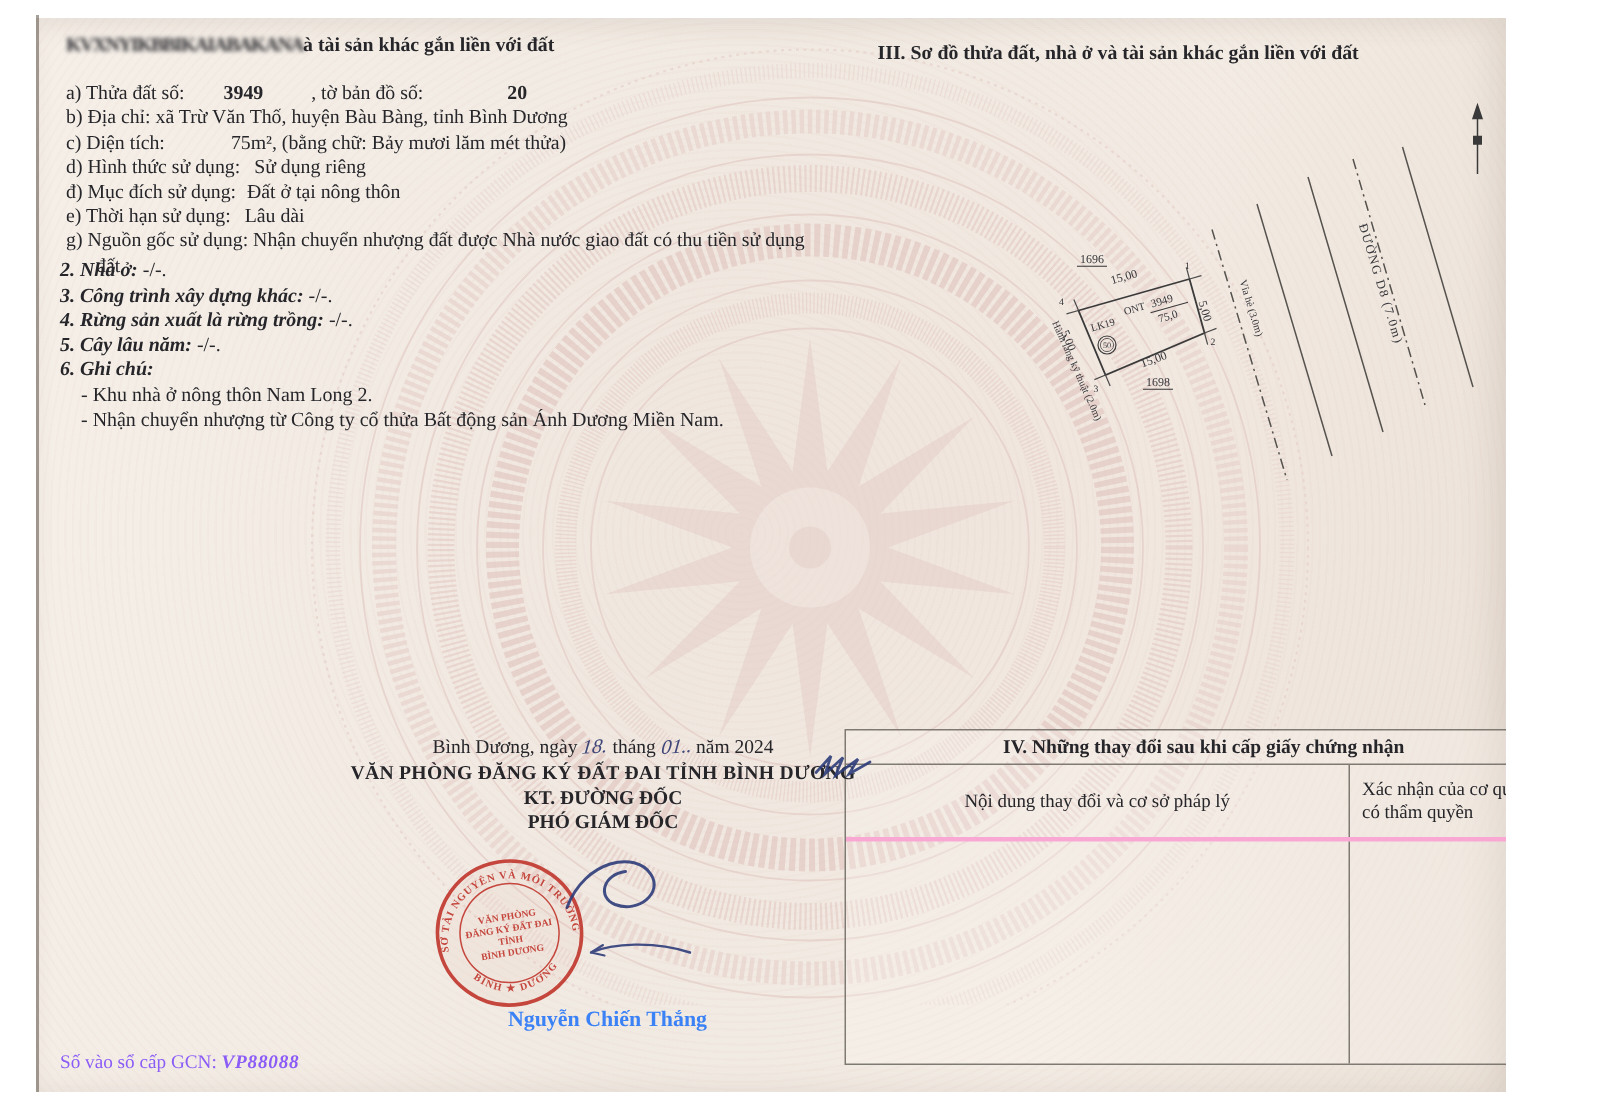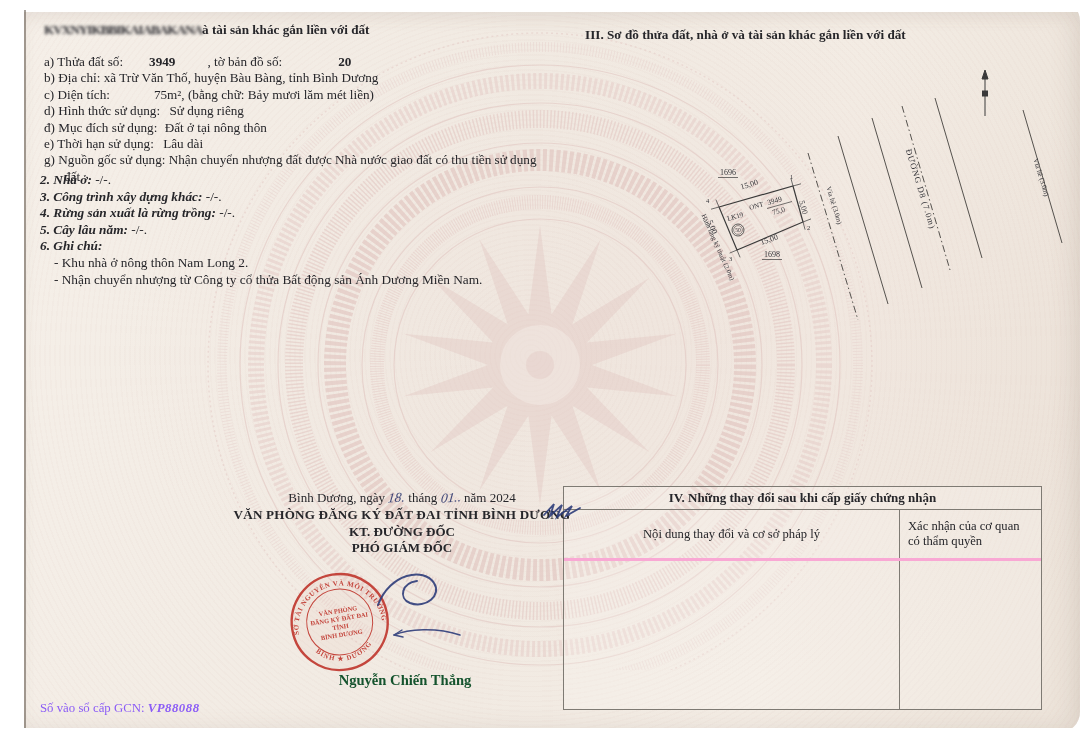--- a/index.html
+++ b/index.html
@@ -3,8 +3,8 @@
 <meta charset="utf-8">
 <style>
   html,body{margin:0;padding:0;background:#ffffff;}
-  #screen{position:relative;width:1080px;height:733px;overflow:hidden;
-          font-family:"Liberation Serif","DejaVu Serif",serif;color:#26262a;border-radius:21px;}
+  #screen{position:relative;width:1004px;height:733px;overflow:hidden;
+          font-family:"Liberation Serif","DejaVu Serif",serif;color:#26262a;}
   .sheet{position:absolute;left:24px;top:12px;right:0;bottom:5px;
     background:
       radial-gradient(ellipse at 63% 47%, rgba(222,192,187,0.14), transparent 62%),

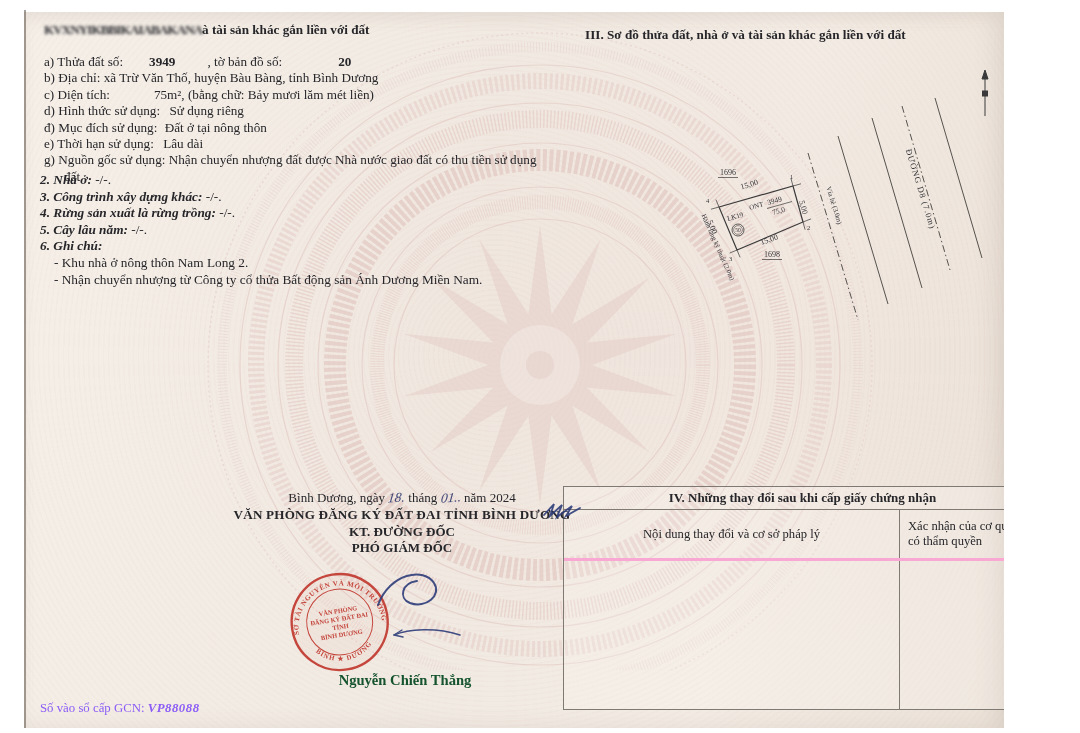--- a/index.html
+++ b/index.html
@@ -88,7 +88,7 @@
     <span>a) Thửa đất số:</span><span class="b" style="margin-left:26px">3949</span><span style="margin-left:32px">, tờ bản đồ số:</span><span class="b" style="margin-left:56px">20</span>
   </div>
   <div class="line"><span>b) Địa chỉ:</span> <span>xã Trừ Văn Thố, huyện Bàu Bàng, tỉnh Bình Dương</span></div>
-  <div class="line"><span>c) Diện tích:</span><span style="margin-left:44px">75m², (bằng chữ: Bảy mươi lăm mét liền)</span></div>
+  <div class="line"><span>c) Diện tích:</span><span style="margin-left:44px">75m², (bằng chữ: Bảy mươi lăm mét thửa)</span></div>
   <div class="line"><span>d) Hình thức sử dụng:</span> <span style="margin-left:6px">Sử dụng riêng</span></div>
   <div class="line"><span>đ) Mục đích sử dụng:</span> <span style="margin-left:4px">Đất ở tại nông thôn</span></div>
   <div class="line"><span>e) Thời hạn sử dụng:</span> <span style="margin-left:6px">Lâu dài</span></div>

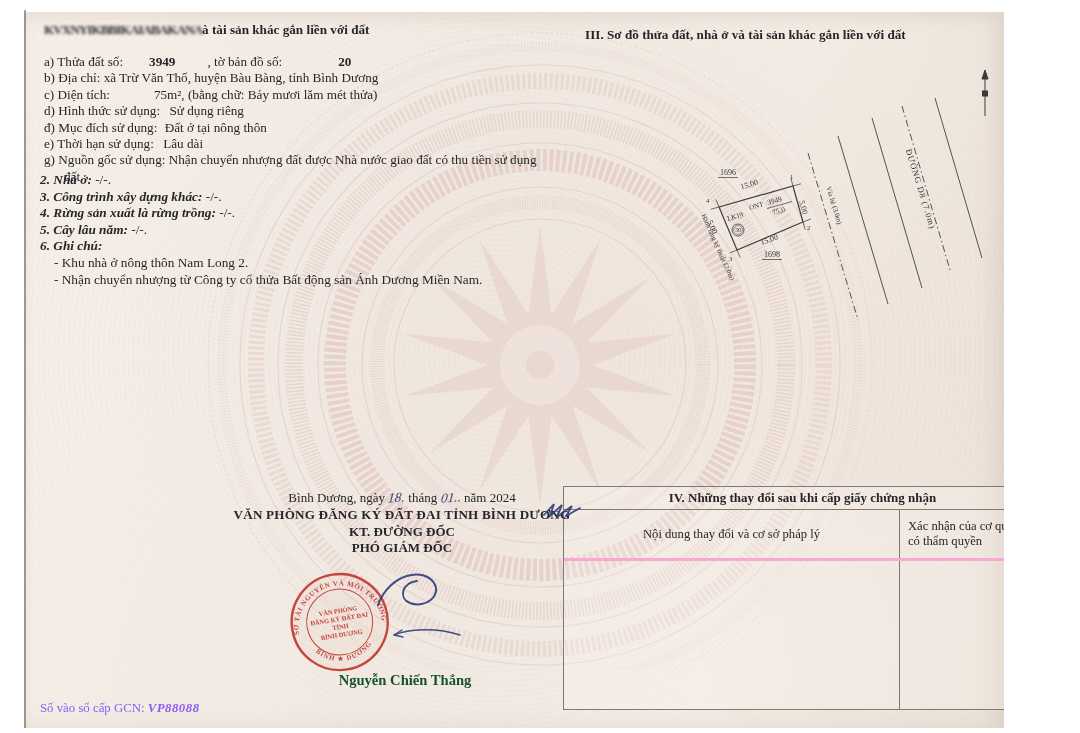--- a/index.html
+++ b/index.html
@@ -47,7 +47,7 @@
   .kt{font-weight:bold;font-size:13px;margin-top:1px;}
   .vice{font-weight:bold;font-size:13px;}
   .signer{position:absolute;left:325px;top:672px;width:160px;text-align:center;
-          font-size:14.6px;font-weight:600;color:#14532d;}
+          font-size:14.6px;font-weight:600;color:#3b82f6;}
   .footer{position:absolute;left:40px;top:701px;font-size:12.8px;color:#8b5cf6;}
   .footer .gcn{font-style:italic;font-weight:600;letter-spacing:.5px;}
 

